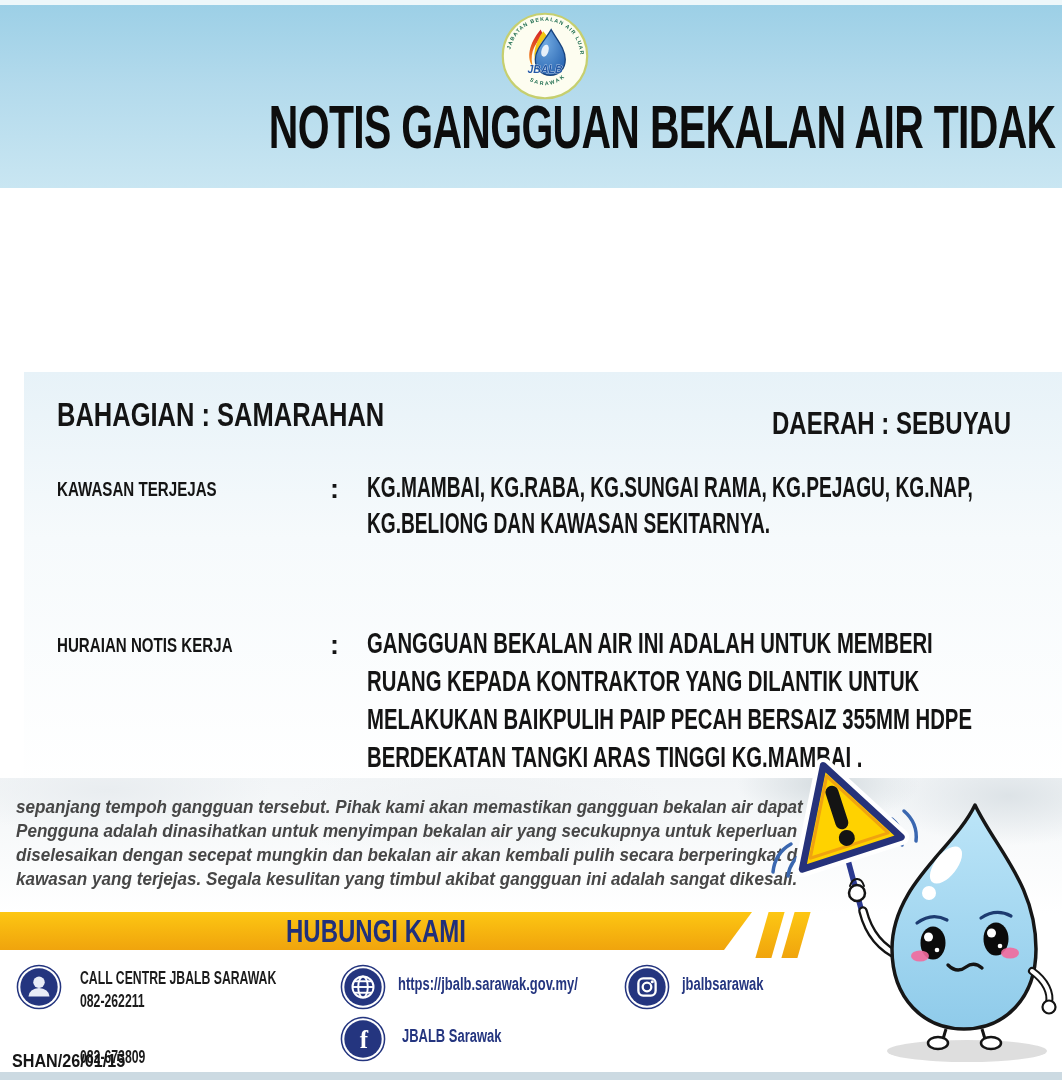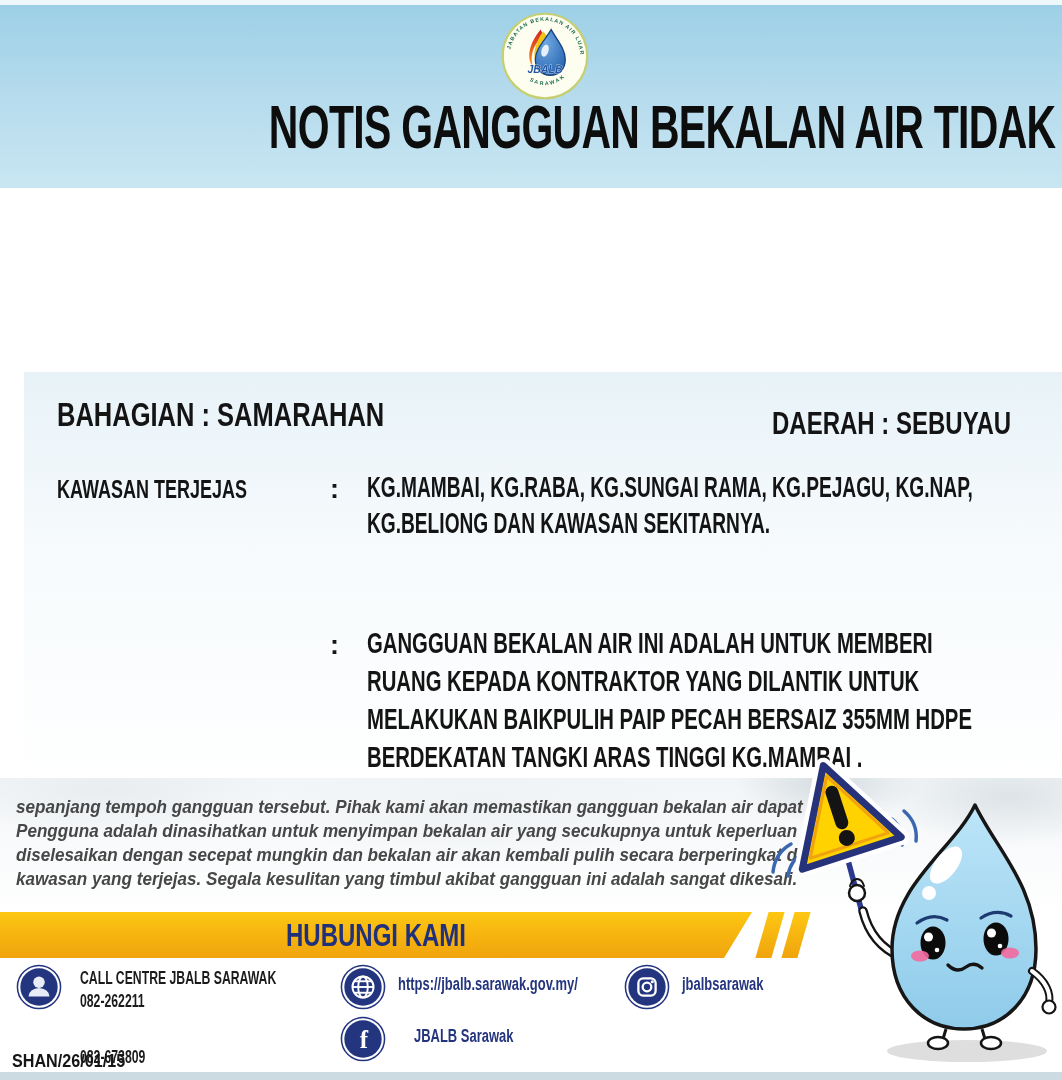--- a/index.html
+++ b/index.html
@@ -41,7 +41,7 @@
   .b-label{position:absolute;font-weight:800;color:#141414;}
   .bahagian{left:33px;top:24px;font-size:34px;line-height:36px;}
   .daerah{left:748px;top:34px;font-size:32px;line-height:34px;}
-  .row-label{font-size:25px;line-height:30px;}
+  .row-label{font-size:21px;line-height:30px;}
   .row-colon{font-size:27px;line-height:30px;font-weight:800;color:#141414;}
   .row-content{font-size:29px;font-weight:800;color:#141414;}
   .row-content .line{display:block;white-space:nowrap;height:36px;}

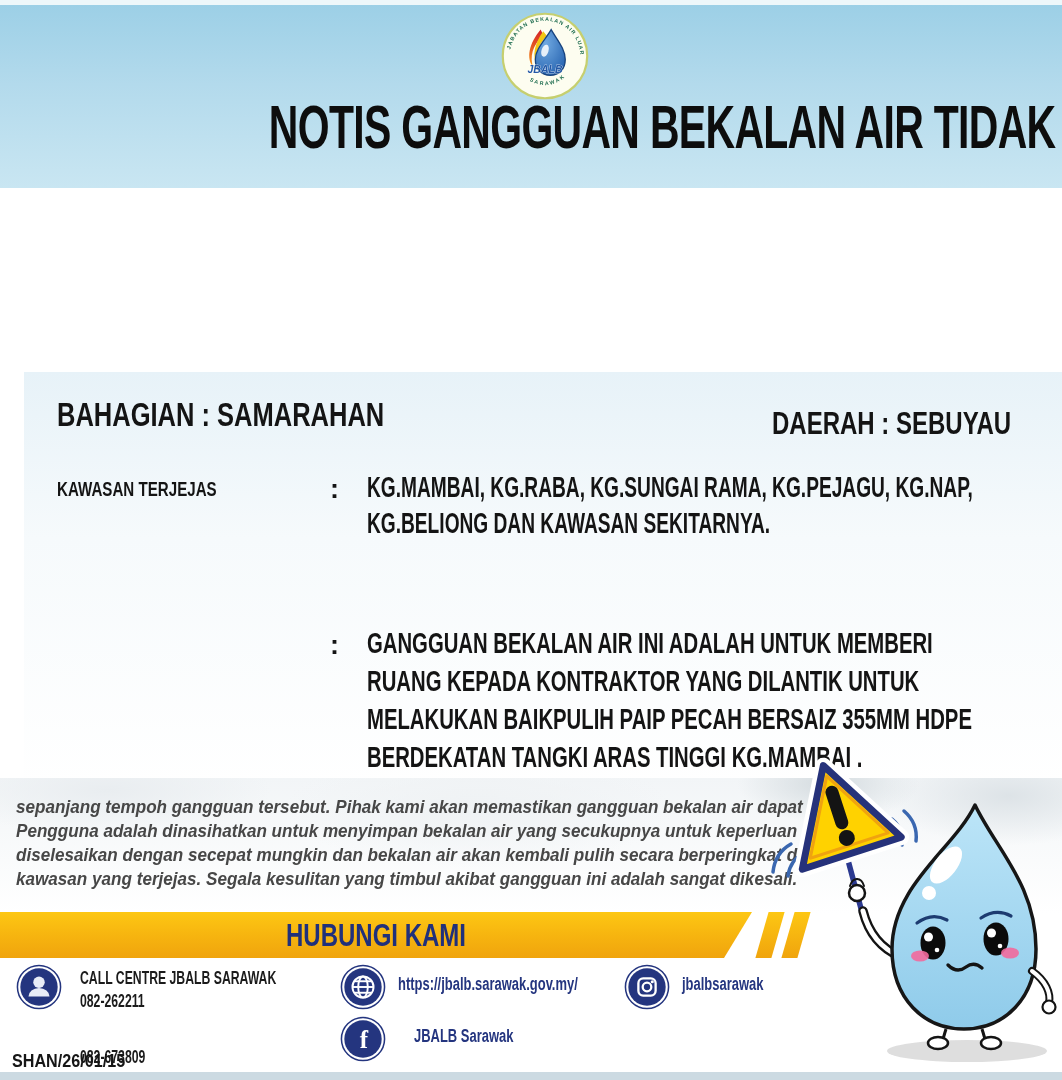--- a/index.html
+++ b/index.html
@@ -138,6 +138,9 @@
       <span class="line"><span class="cond sx66 nowrap">KG.BELIONG DAN KAWASAN SEKITARNYA.</span></span>
     </div>
 
+    <div class="b-label row-label hu-label">
+      <span class="cond sx72 nowrap">HURAIAN NOTIS KERJA</span>
+    </div>
     <div class="abs row-colon hu-colon">:</div>
     <div class="abs row-content hu-content">
       <span class="line"><span class="cond sx70 nowrap">GANGGUAN BEKALAN AIR INI ADALAH UNTUK  MEMBERI</span></span>

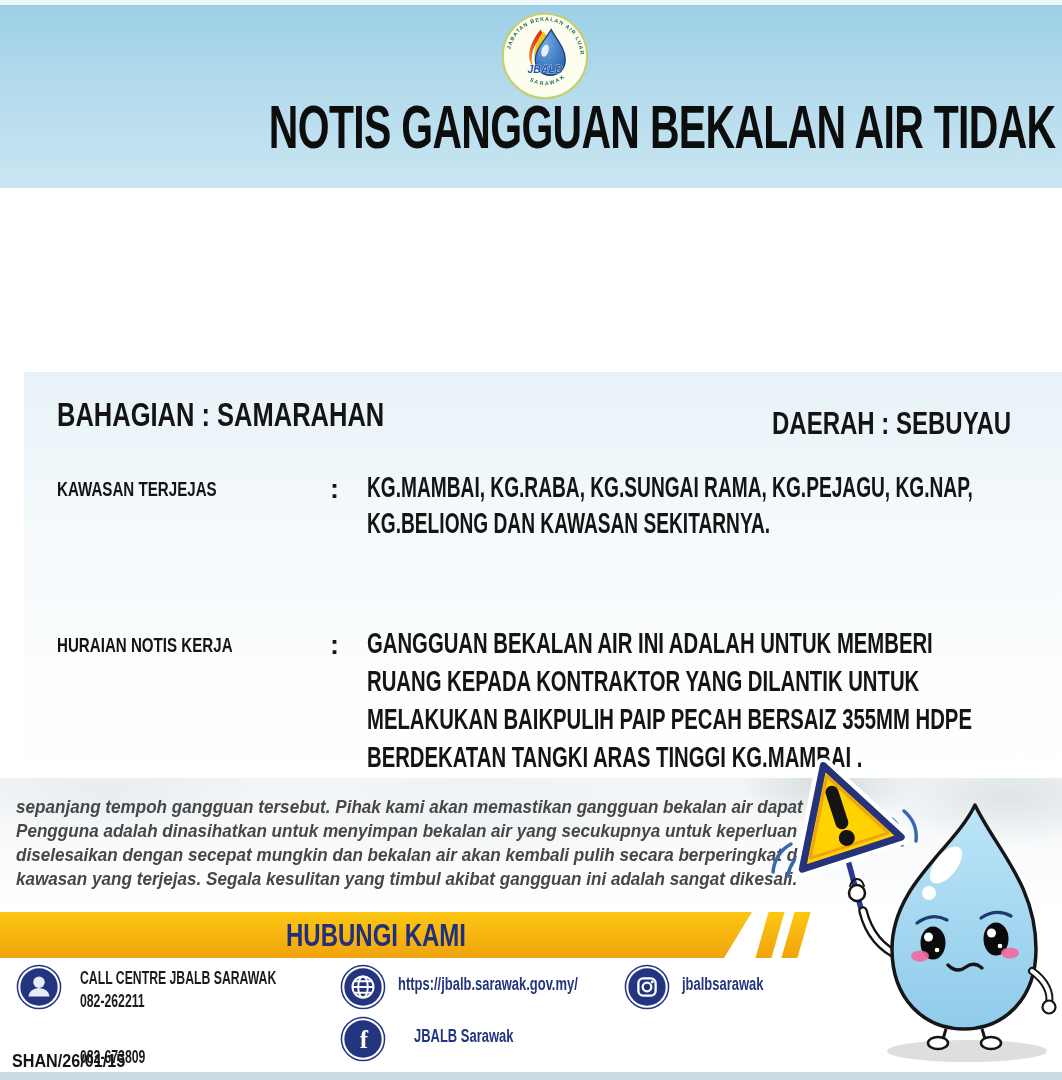--- a/index.html
+++ b/index.html
@@ -63,7 +63,7 @@
     font-size:19px;font-style:italic;font-weight:600;}
   .advisory .aline{display:block;white-space:nowrap;height:24px;}
 
-  .hubungi{left:0;top:134px;width:752px;height:46px;
+  .hubungi{left:0;top:134px;width:752px;height:38px;
     background:linear-gradient(180deg,#fdc713 0%,#f6b30f 55%,#f0a40d 100%);
     clip-path:polygon(0 0,100% 0,calc(100% - 28px) 100%,0 100%);
     display:flex;align-items:center;justify-content:center;}

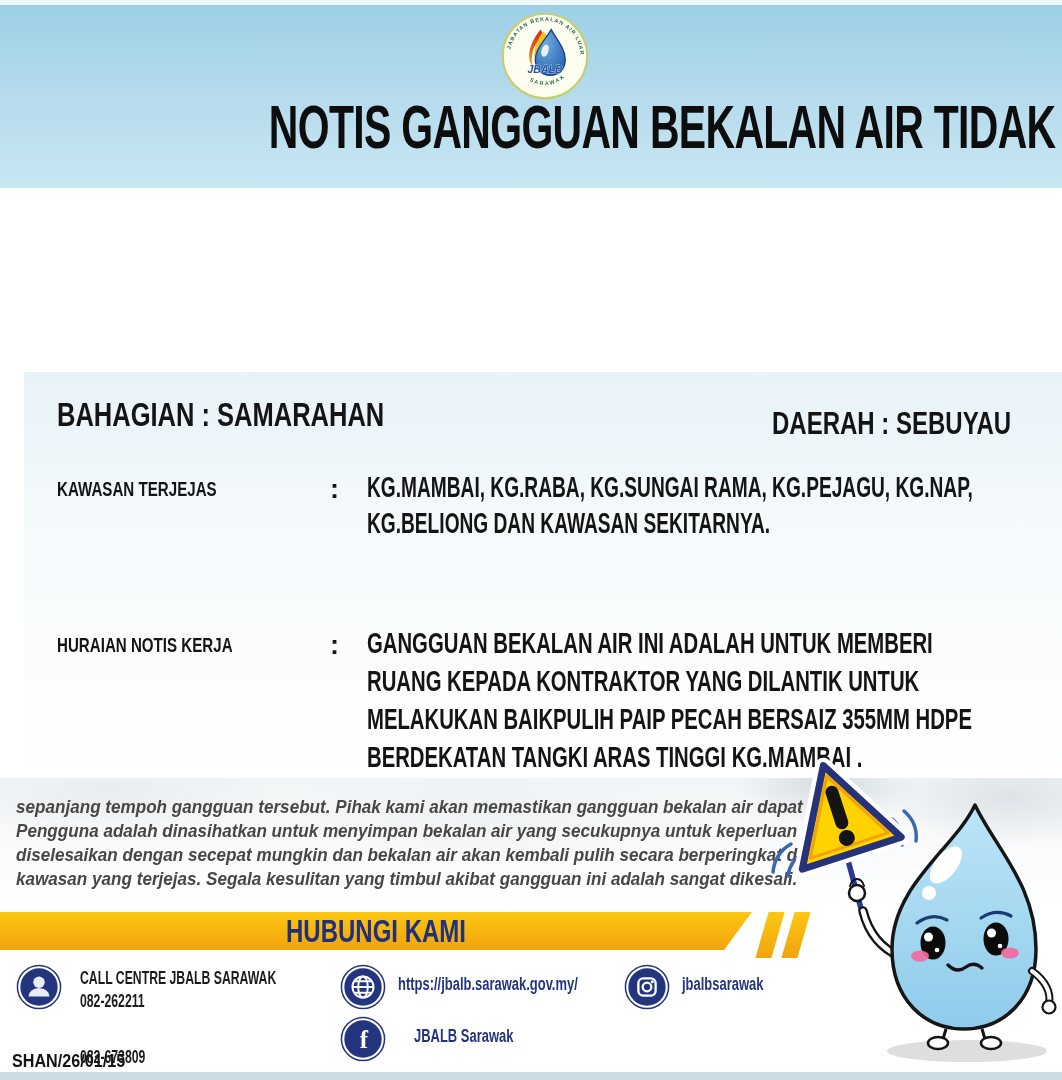--- a/index.html
+++ b/index.html
@@ -199,7 +199,7 @@
       <circle cx="24" cy="24" r="19.5" fill="#24357f"></circle>
       <text x="25" y="33" text-anchor="middle" font-family="Liberation Serif, serif" font-size="26" font-weight="bold" fill="#ffffff">f</text>
     </svg>
-    <div class="c-text-navy" style="left:402px;top:248px;margin-left:12px;">
+    <div class="c-text-navy" style="left:402px;top:248px;">
       <span class="cond sx72 nowrap">JBALB Sarawak</span>
     </div>
 

